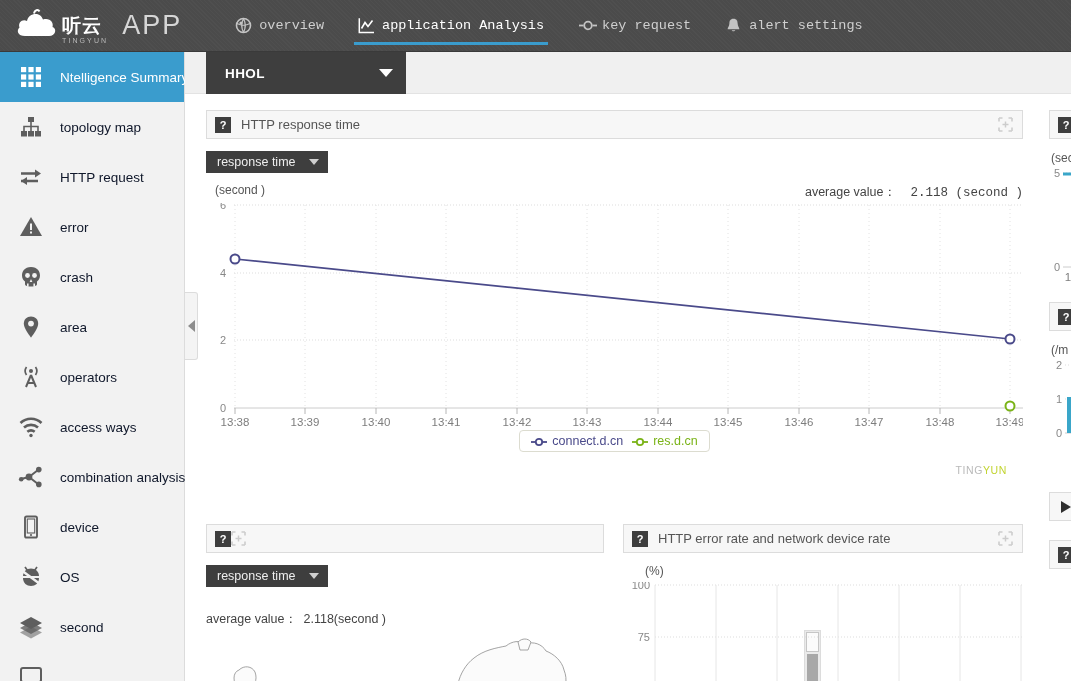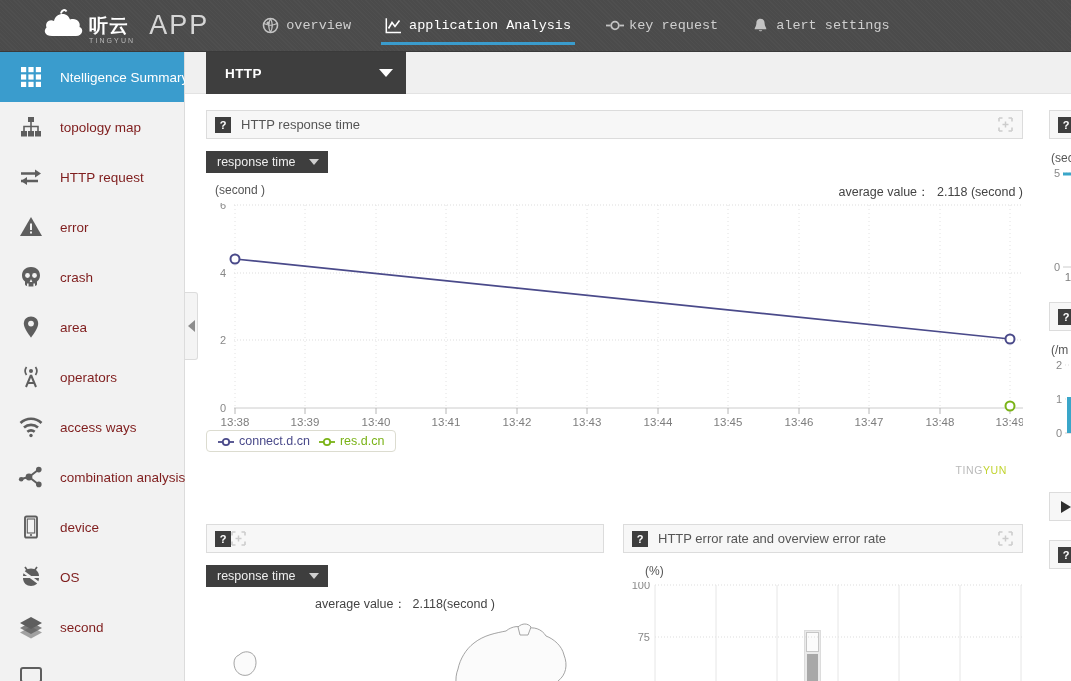--- a/index.html
+++ b/index.html
@@ -19,7 +19,6 @@
       repeating-linear-gradient(45deg, rgba(255,255,255,.022) 0 1px, rgba(0,0,0,0) 1px 3px);
     display:flex; align-items:center;
     border-bottom:1px solid #3a3a3a;
-    padding-left:27px;
   }
   #logo-block { display:flex; align-items:flex-end; margin-left:14px; }
   .cloud-logo { width:44px; height:44px; position:relative; }

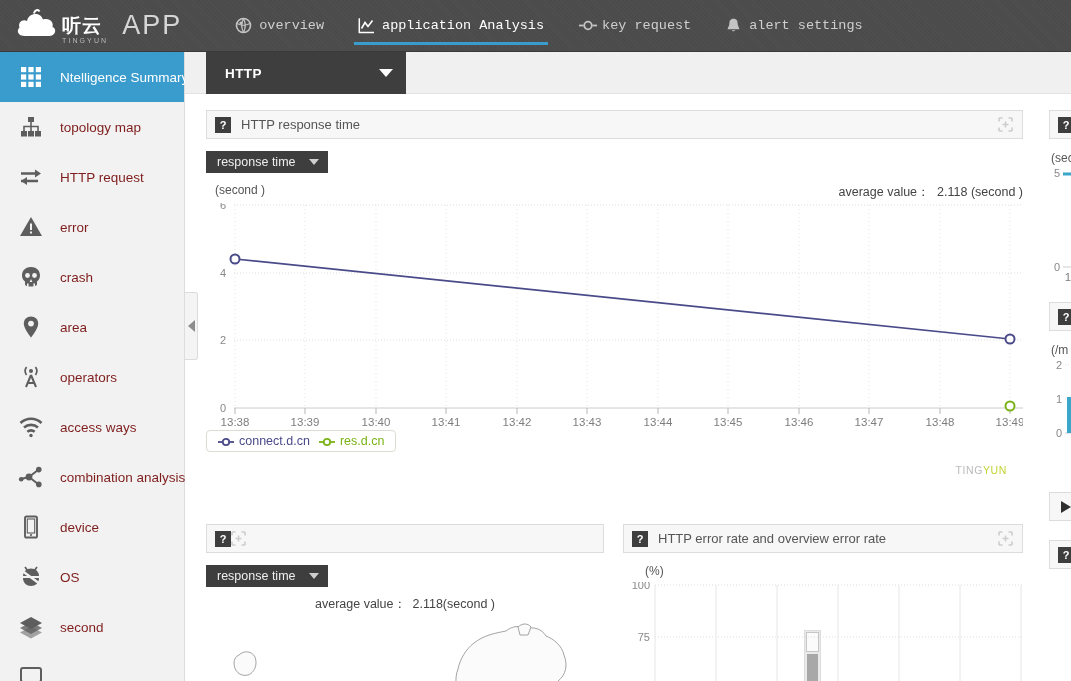--- a/index.html
+++ b/index.html
@@ -382,7 +382,7 @@
   <div id="topbar-strip"></div>
 
   <div id="app-select">
-    <span>HTTP</span>
+    <span>HHOL</span>
     <span class="caret-dn"></span>
   </div>
 

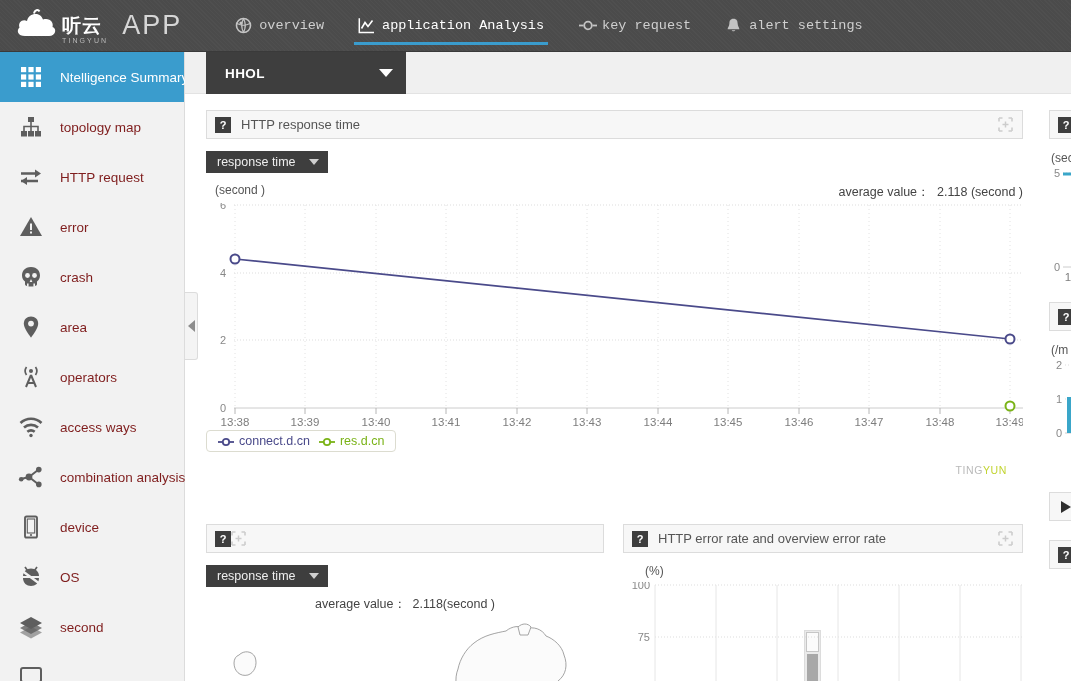--- a/index.html
+++ b/index.html
@@ -51,7 +51,7 @@
   }
   .side-item {
     display:flex; align-items:center; height:50px; padding-left:18px;
-    color:#7f1d1d; font-size:13.5px; cursor:pointer; gap:16px;
+    color:#0f172a; font-size:13.5px; cursor:pointer; gap:16px;
   }
   .side-item.active { background:#3a9ccd; color:#ffffff; }
   .side-ico { width:26px; height:26px; flex:none; display:block; }

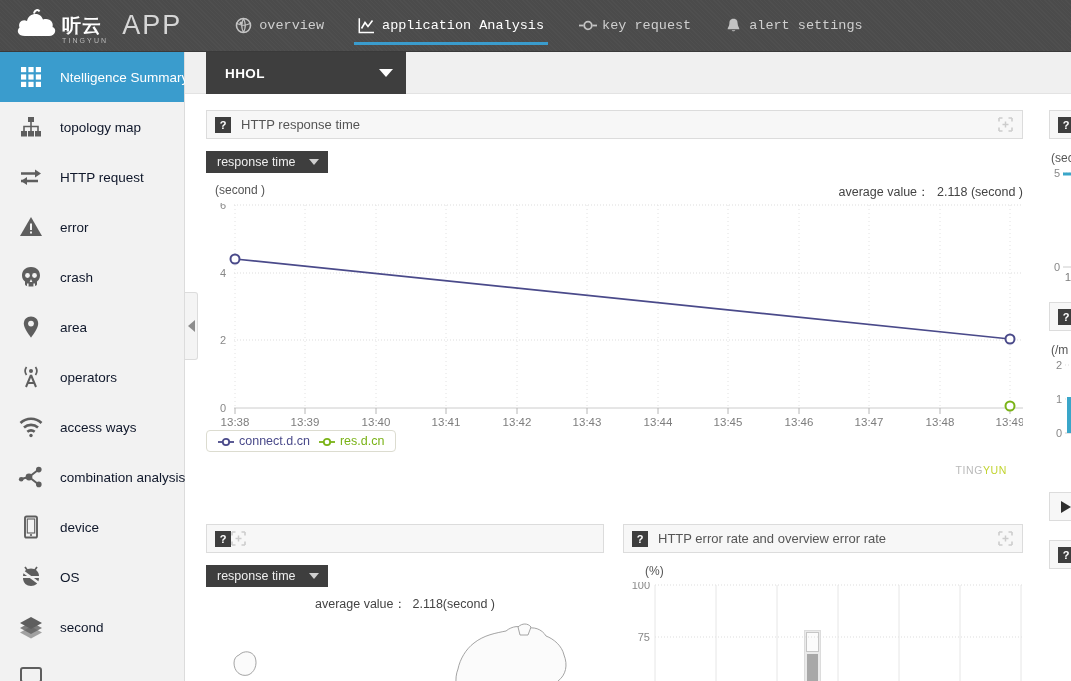--- a/index.html
+++ b/index.html
@@ -417,7 +417,7 @@
 
       <div style="position:absolute;right:0;top:1px;" class="avg-text">
         <span>average value：</span>
-        <span style="margin-left:4px;">2.118 (second )</span>
+        <span style="margin-left:11px;font-family:Liberation Mono, monospace;">2.118 (second )</span>
       </div>
 
       <svg width="817" height="225" viewBox="0 0 817 225" style="position:absolute;left:0;top:20px;">

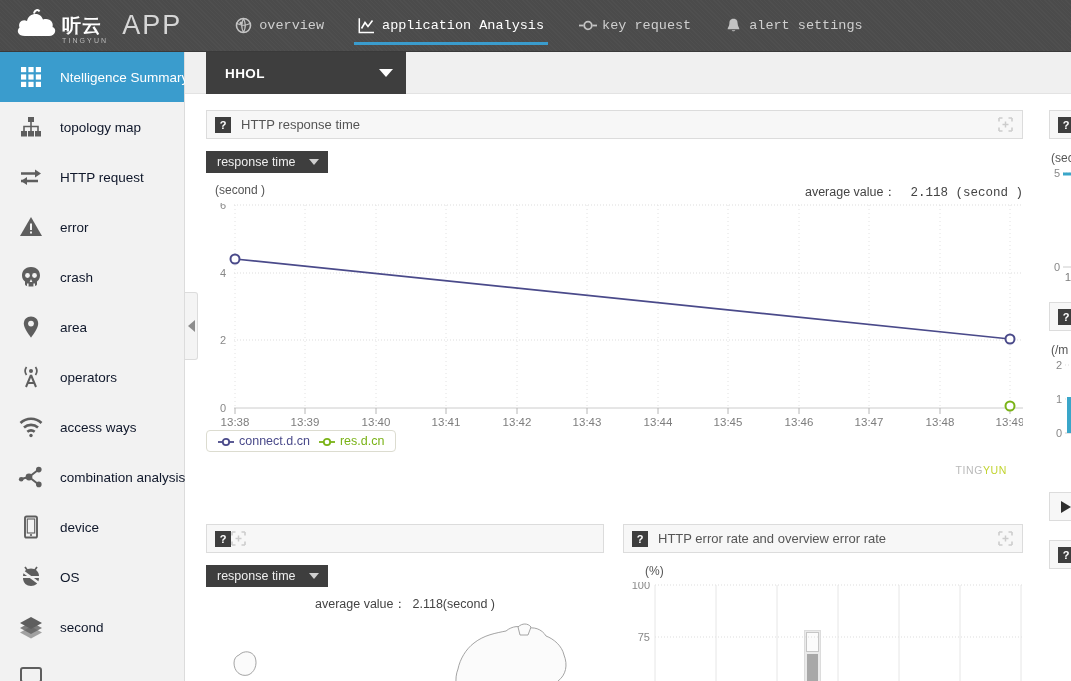--- a/index.html
+++ b/index.html
@@ -487,7 +487,7 @@
       </svg>
     </div>
 
-    <div style="text-align:left;margin-top:-3px;">
+    <div style="text-align:center;margin-top:-3px;">
       <span class="legend-box">
         <span class="legend-entry">
           <span class="lg-sym">

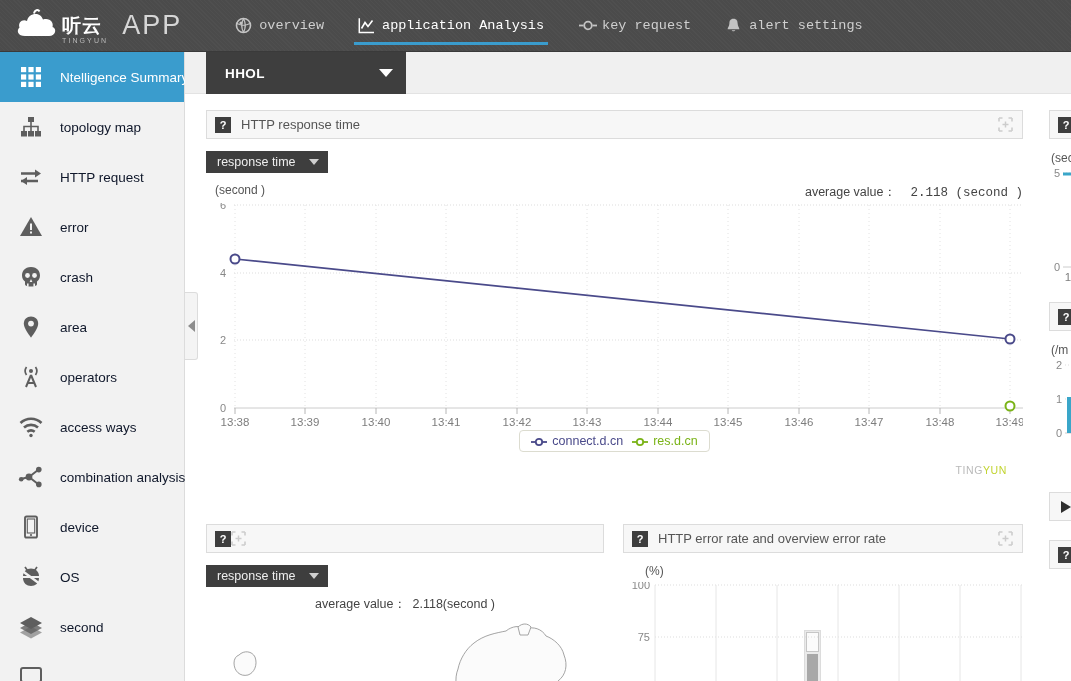--- a/index.html
+++ b/index.html
@@ -566,7 +566,7 @@
 
     <div class="panel-head">
       <span class="qmark">?</span>
-      <span class="panel-title">HTTP error rate and overview error rate</span>
+      <span class="panel-title">HTTP error rate and network device rate</span>
       <span class="expand-ico">
         <svg viewBox="0 0 15 15" width="15" height="15">
           <path d="M1 1 L4.5 1 M1 1 L1 4.5 M14 1 L10.5 1 M14 1 L14 4.5

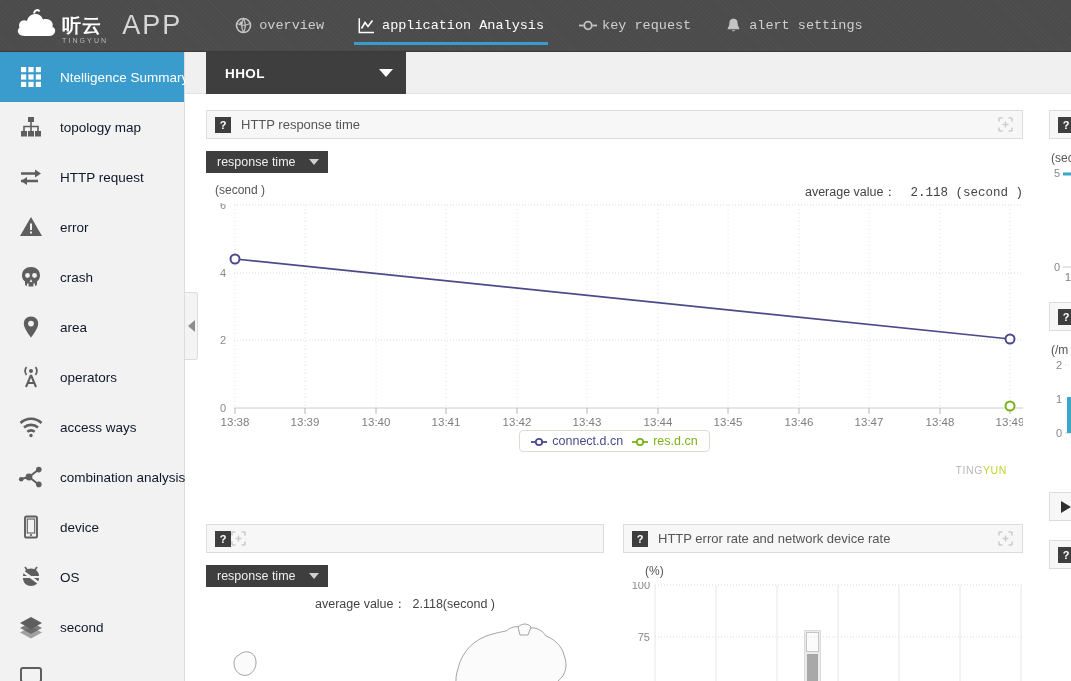--- a/index.html
+++ b/index.html
@@ -535,7 +535,7 @@
       </span>
     </div>
 
-    <div style="text-align:center;margin-top:9px;" class="avg-text">
+    <div style="text-align:left;margin-top:24px;" class="avg-text">
       <span>average value：</span>
       <span style="margin-left:3px;">2.118(second )</span>
     </div>

